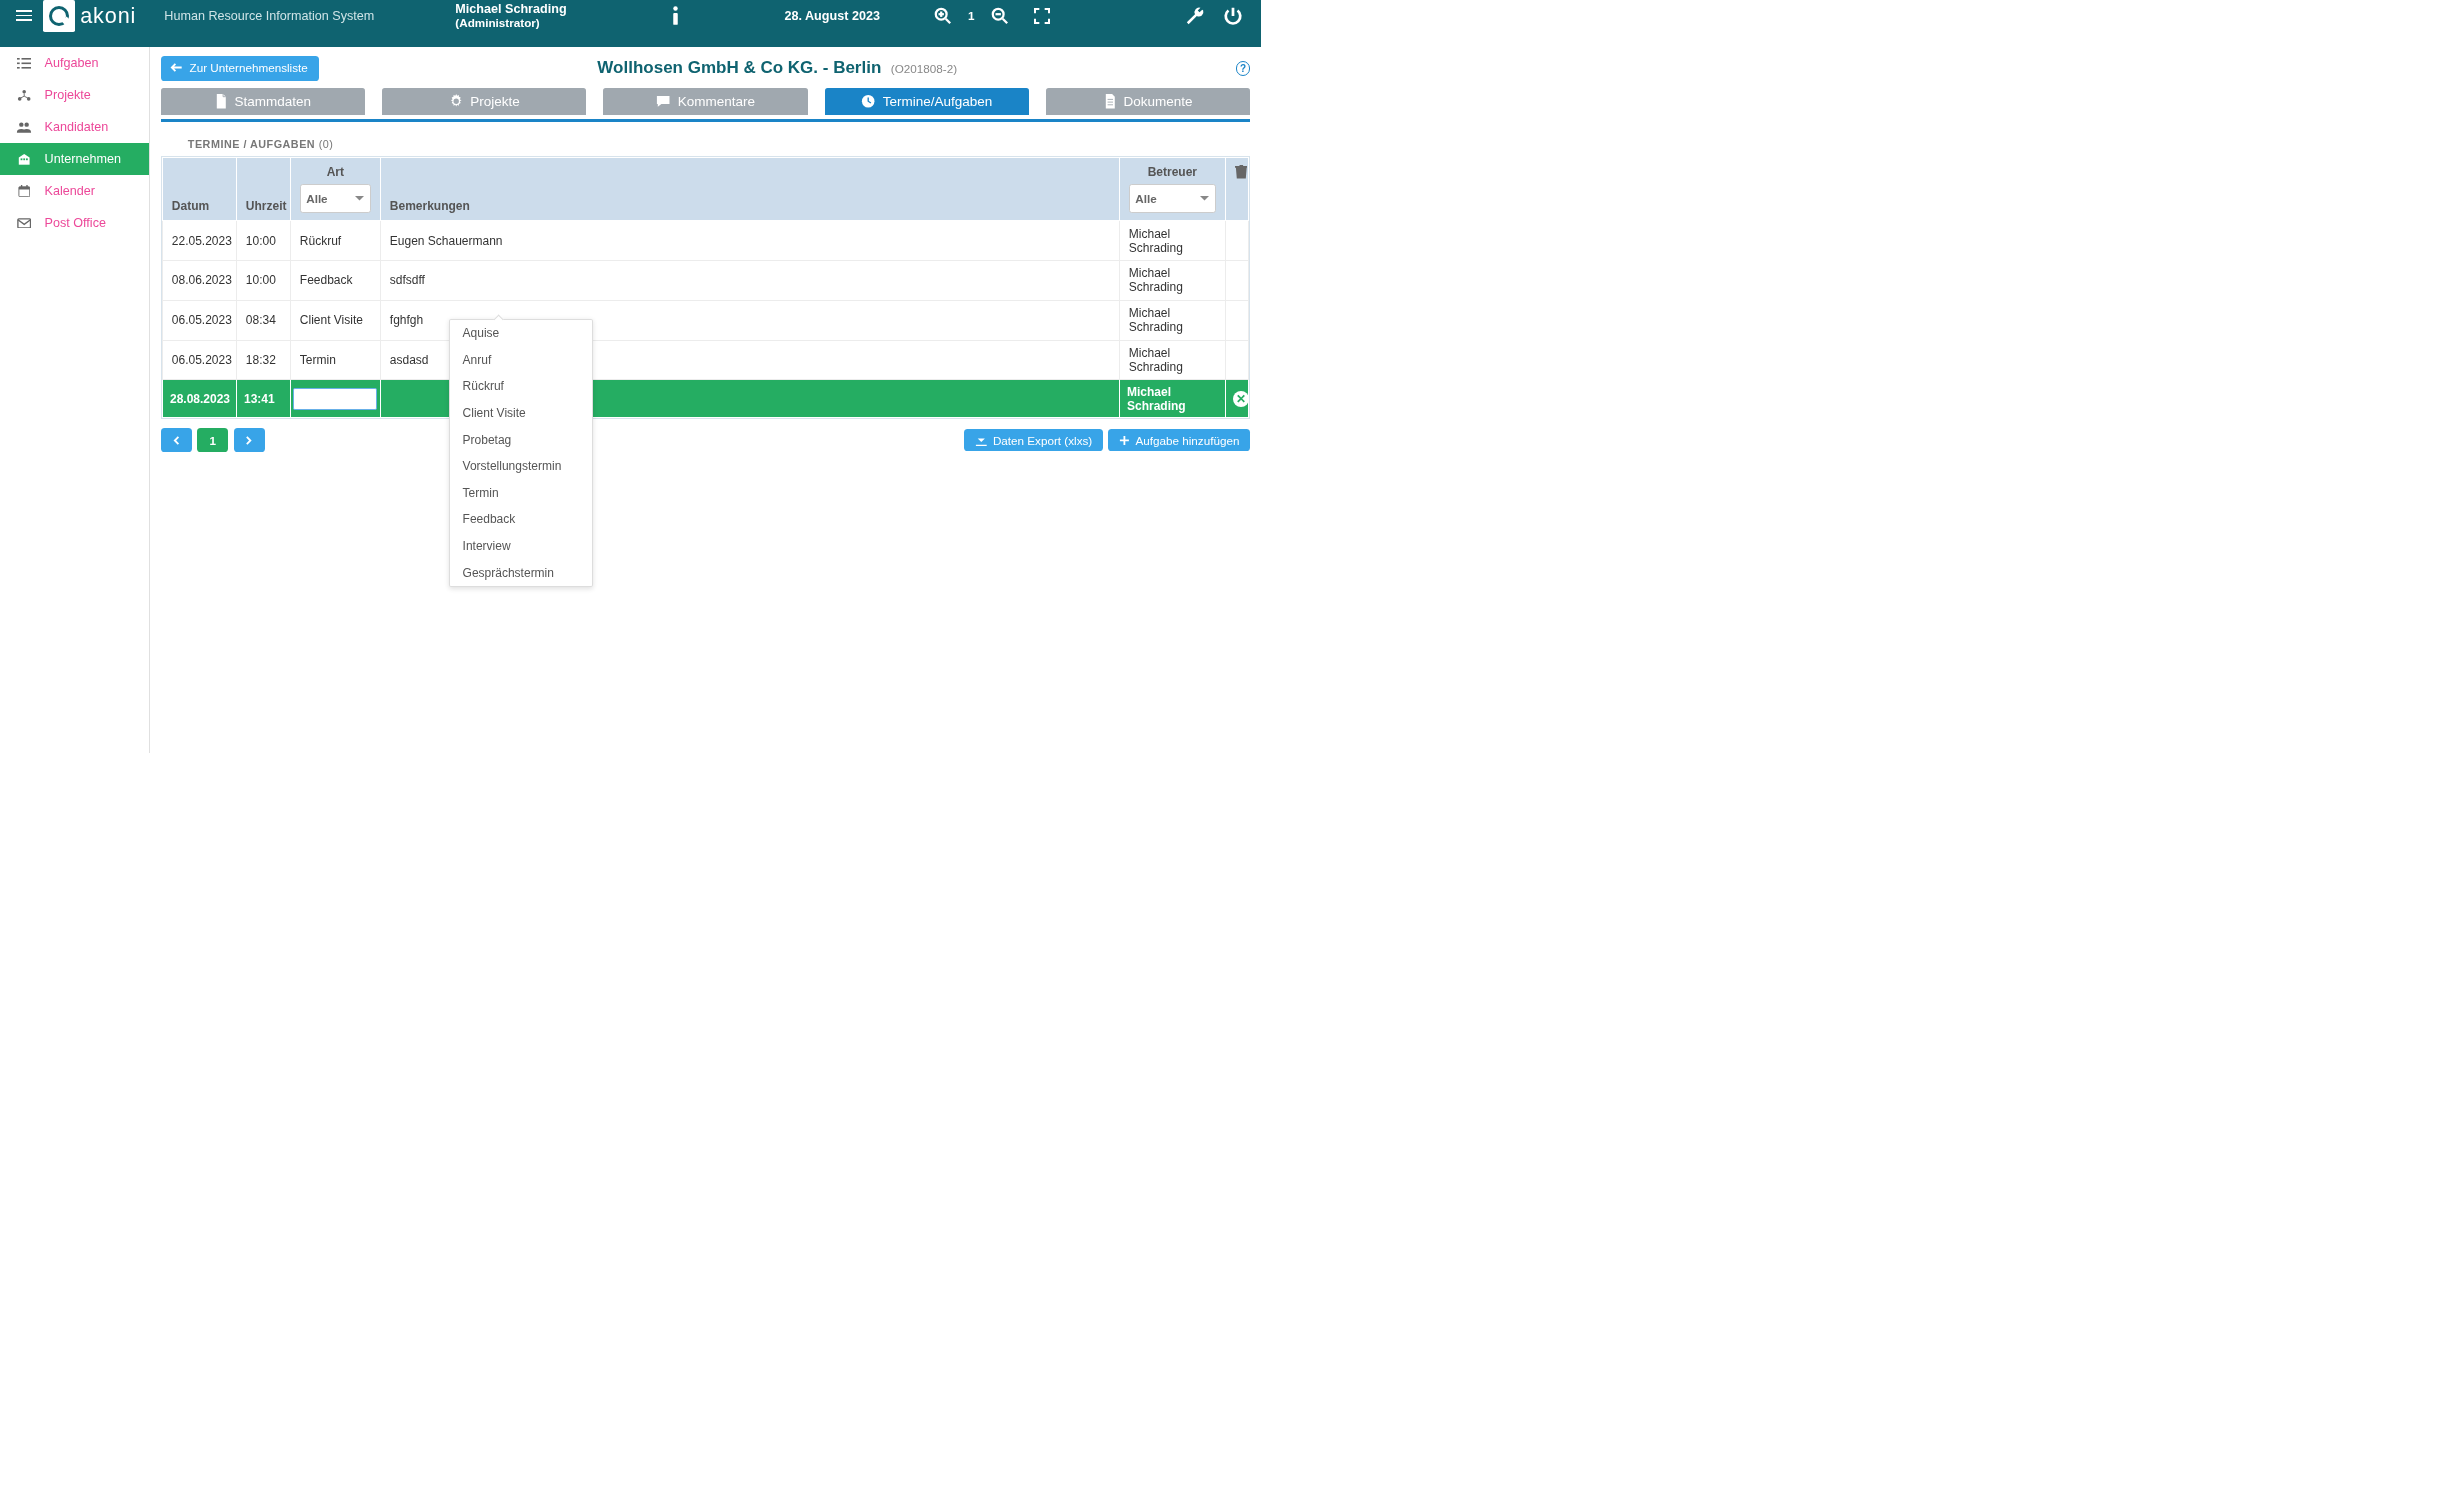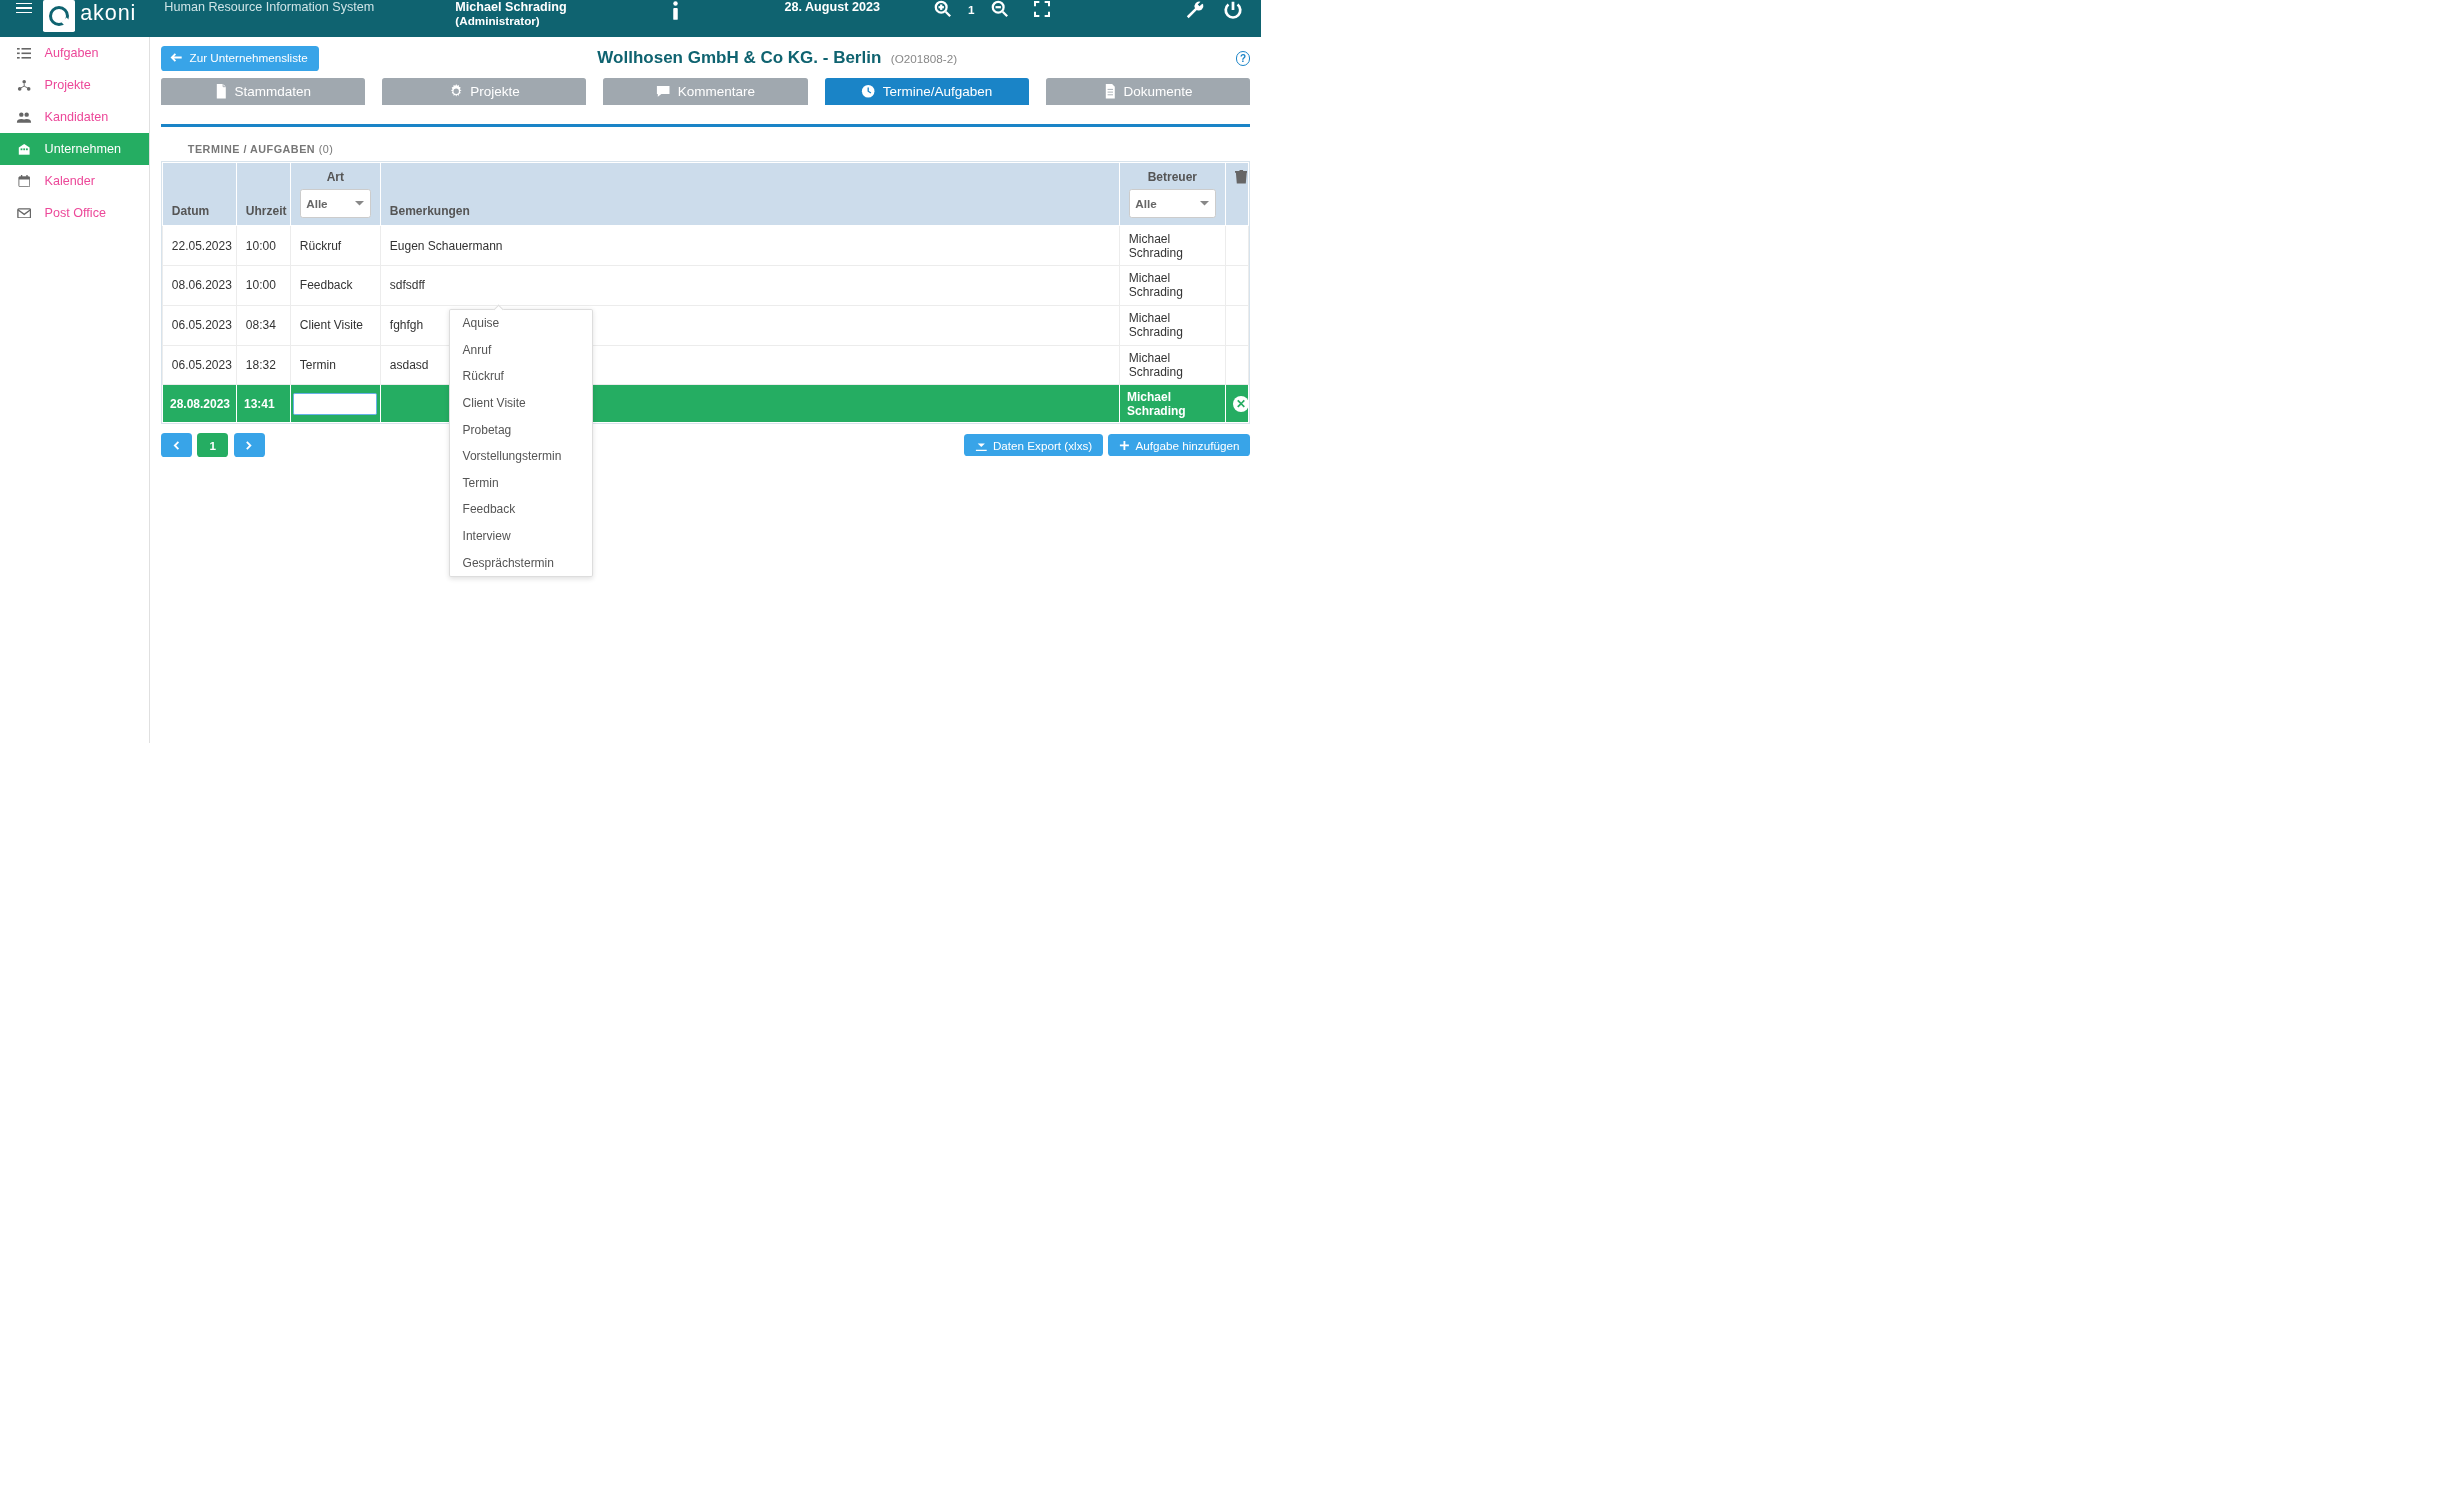--- a/index.html
+++ b/index.html
@@ -6,7 +6,7 @@
 body { font-family: "Segoe UI", "Helvetica Neue", Arial, sans-serif; font-size: 12.6px; color: #555; background: #fff; overflow: hidden; width: 1261px; height: 755px; }
 
 
-.top-header { background: #0f6370; height: 37px; display: flex; align-items: flex-start; color: #fff; padding: 0 9px 16px 16px; }
+.top-header { background: #0f6370; height: 47px; display: flex; align-items: center; color: #fff; padding: 0 9px 16px 16px; }
 .burger { width: 16px; margin-right: 10.8px; cursor: pointer; }
 .burger div { height: 1.8px; background: #fff; margin: 2.7px 0; }
 .logo-box { width: 32px; height: 32px; background: #fff; border-radius: 1.8px; display: flex; align-items: center; justify-content: center; margin-right: 5.4px; }

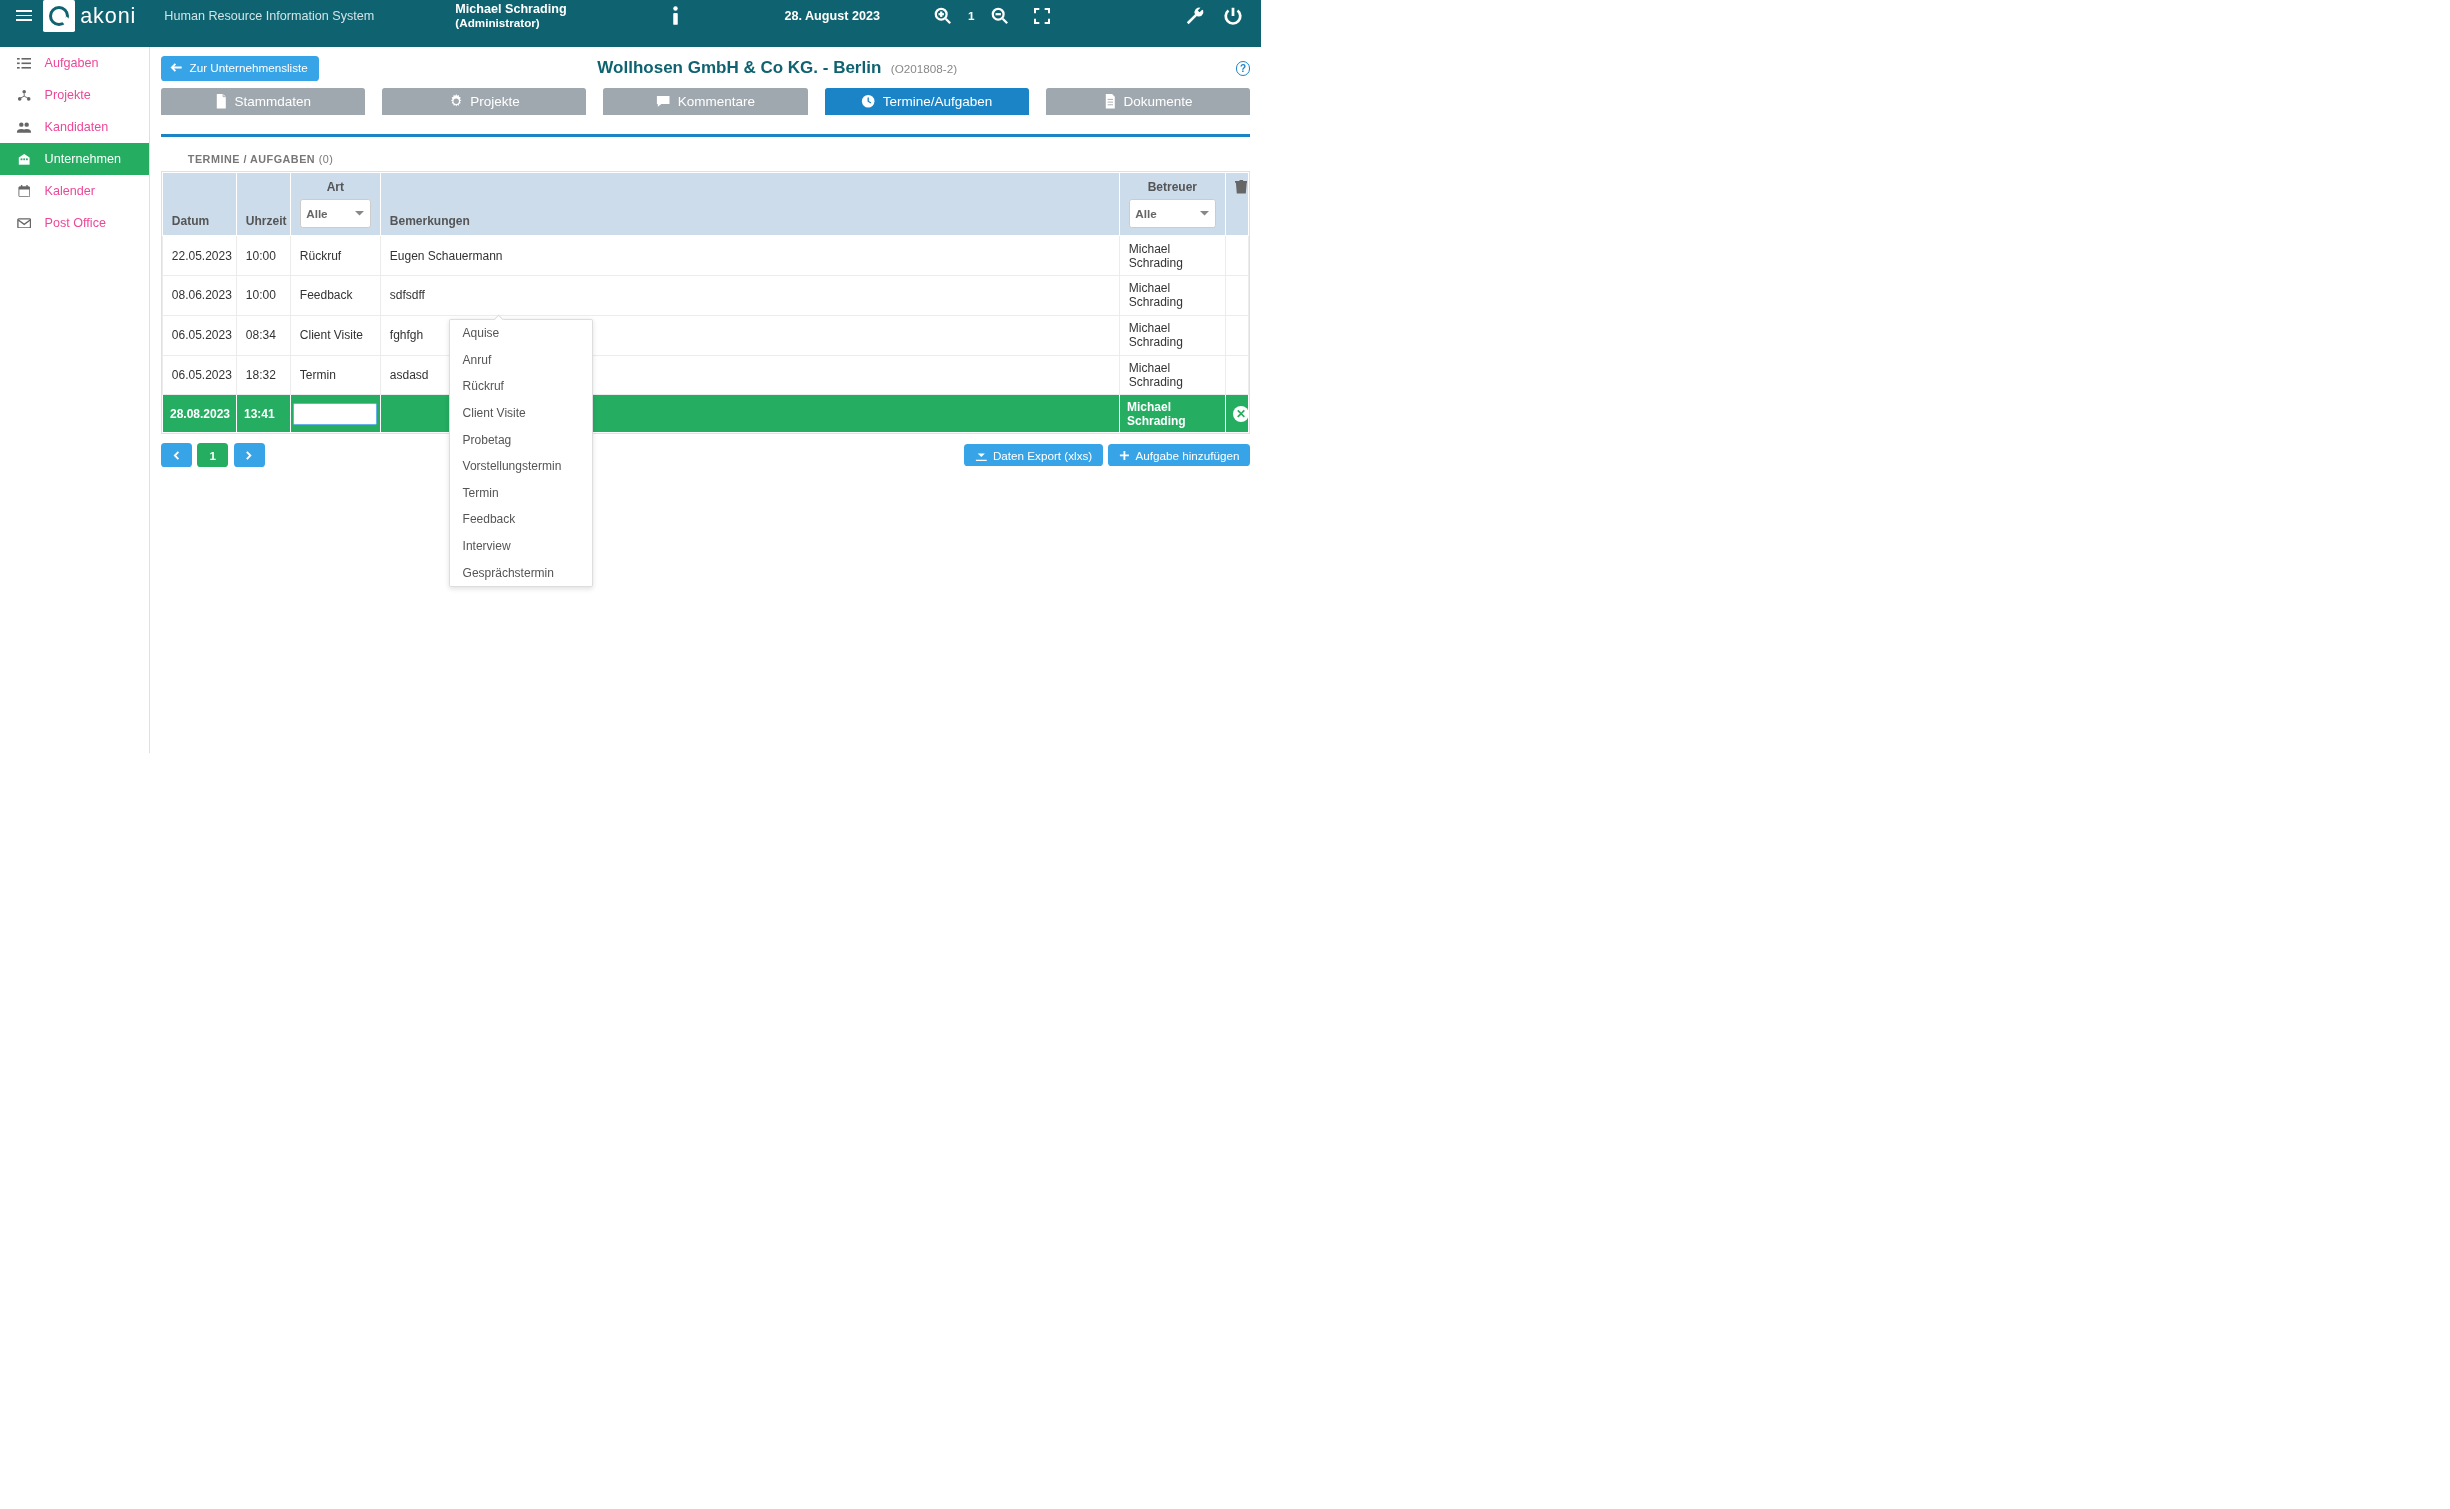--- a/index.html
+++ b/index.html
@@ -42,7 +42,7 @@
 .help-icon { width: 14.4px; height: 14.4px; border: 1.8px solid #1a84c7; color: #1a84c7; border-radius: 50%; font-size: 10px; display: flex; align-items: center; justify-content: center; font-weight: bold; cursor: pointer; }
 
 
-.tabs { display: flex; gap: 17px; margin-bottom: 19px; }
+.tabs { display: flex; gap: 17px; margin-bottom: 4px; }
 .tab { flex: 1; background: #a0a8af; color: #fff; text-align: center; padding: 6.3px 0; font-size: 13.5px; font-weight: 400; border-radius: 2.7px 2.7px 0 0; cursor: pointer; display: flex; align-items: center; justify-content: center; gap: 7.2px; }
 .tab.active { background: #1a84c7; }
 .tabs-underline { height: 2.7px; background: #1a84c7; margin-bottom: 16px; }

